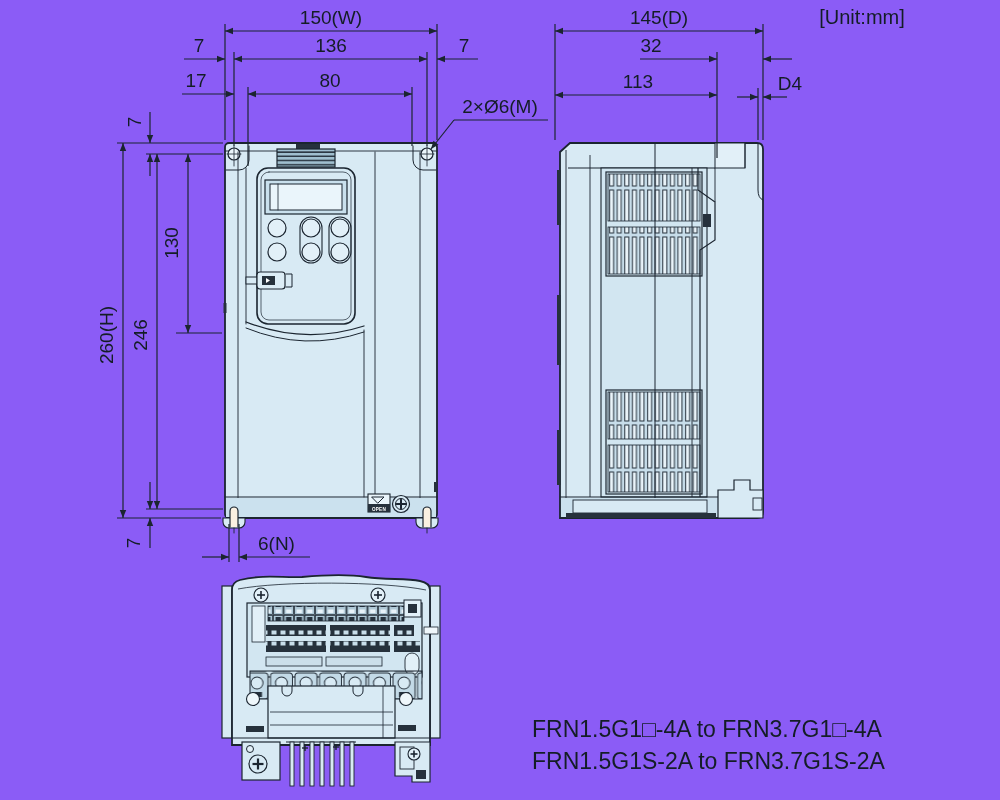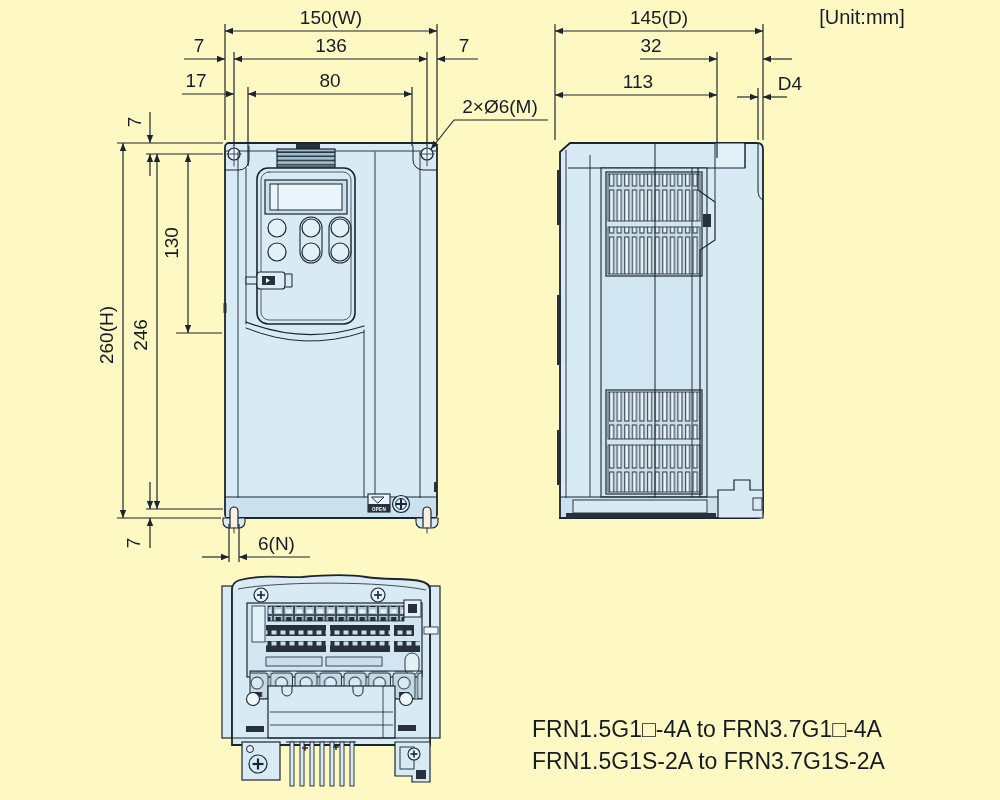--- a/index.html
+++ b/index.html
@@ -3,7 +3,7 @@
 <meta charset="utf-8">
 <style>
   html,body{margin:0;padding:0;background:#FAF0E1;}
-  .stage{width:1000px;height:800px;position:relative;background:#fef9c3;overflow:hidden;}
+  .stage{width:1000px;height:800px;position:relative;background:#8b5cf6;overflow:hidden;}
   svg{display:block;}
   text{font-family:"Liberation Sans","DejaVu Sans",sans-serif;fill:#141D26;}
   .dim{font-size:19px;}

